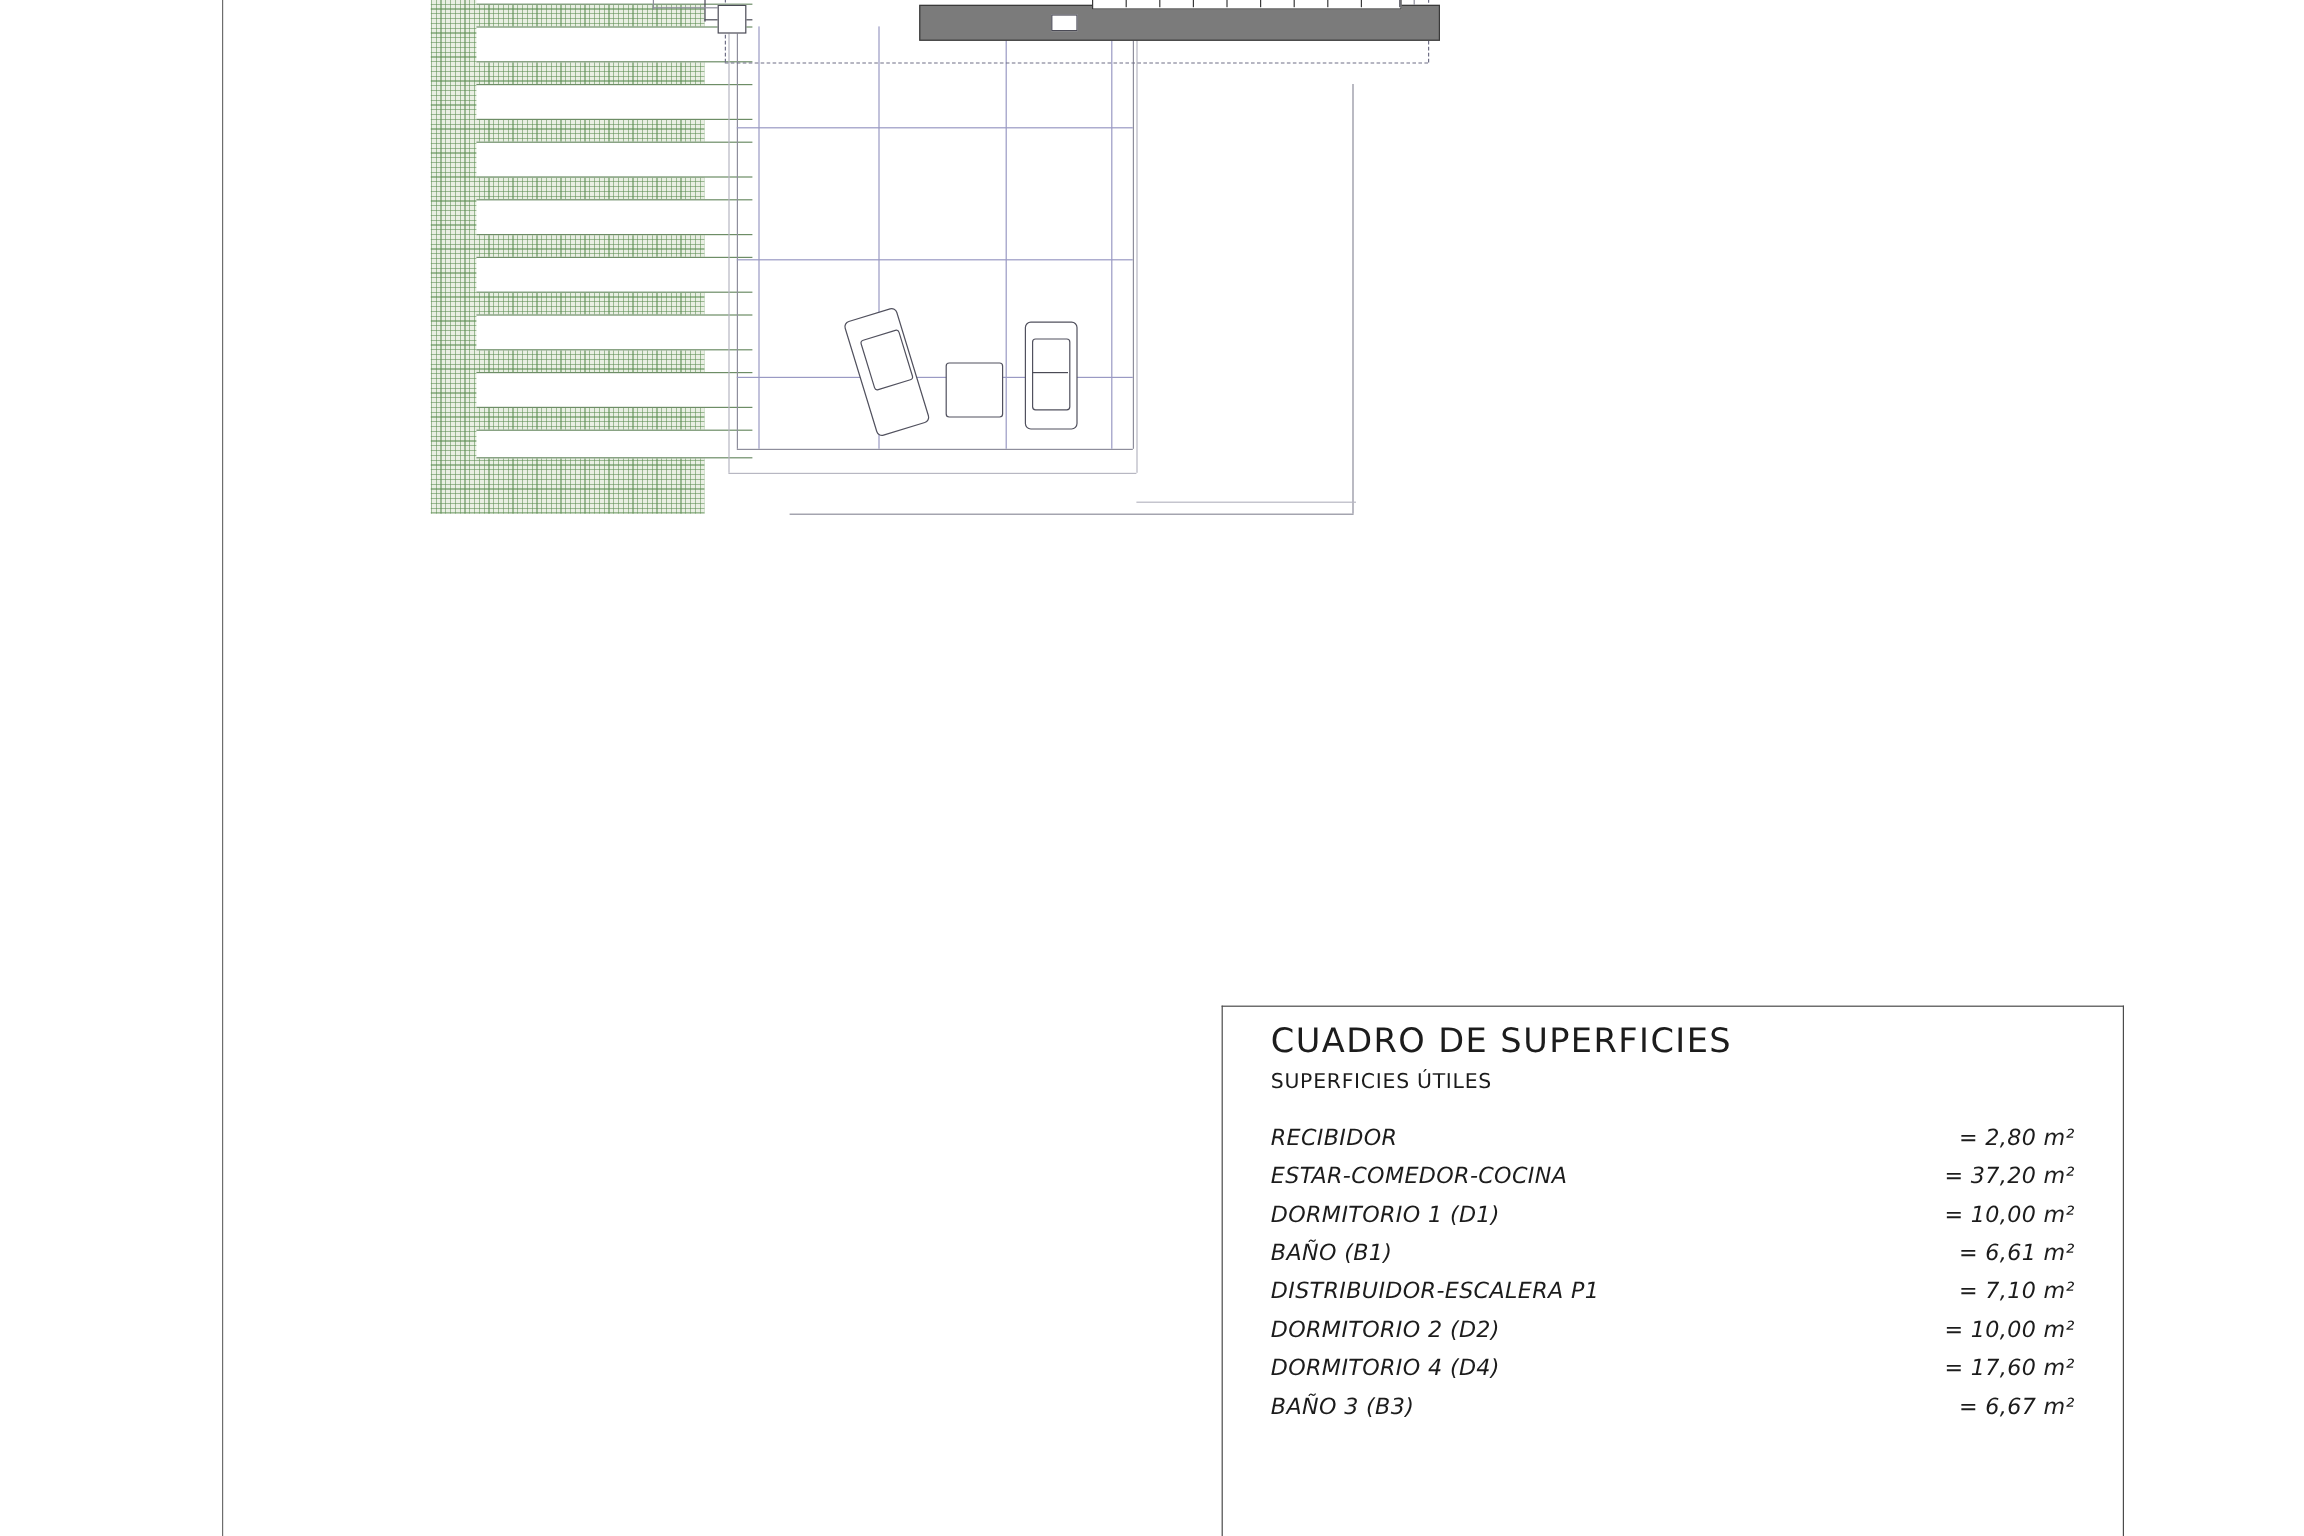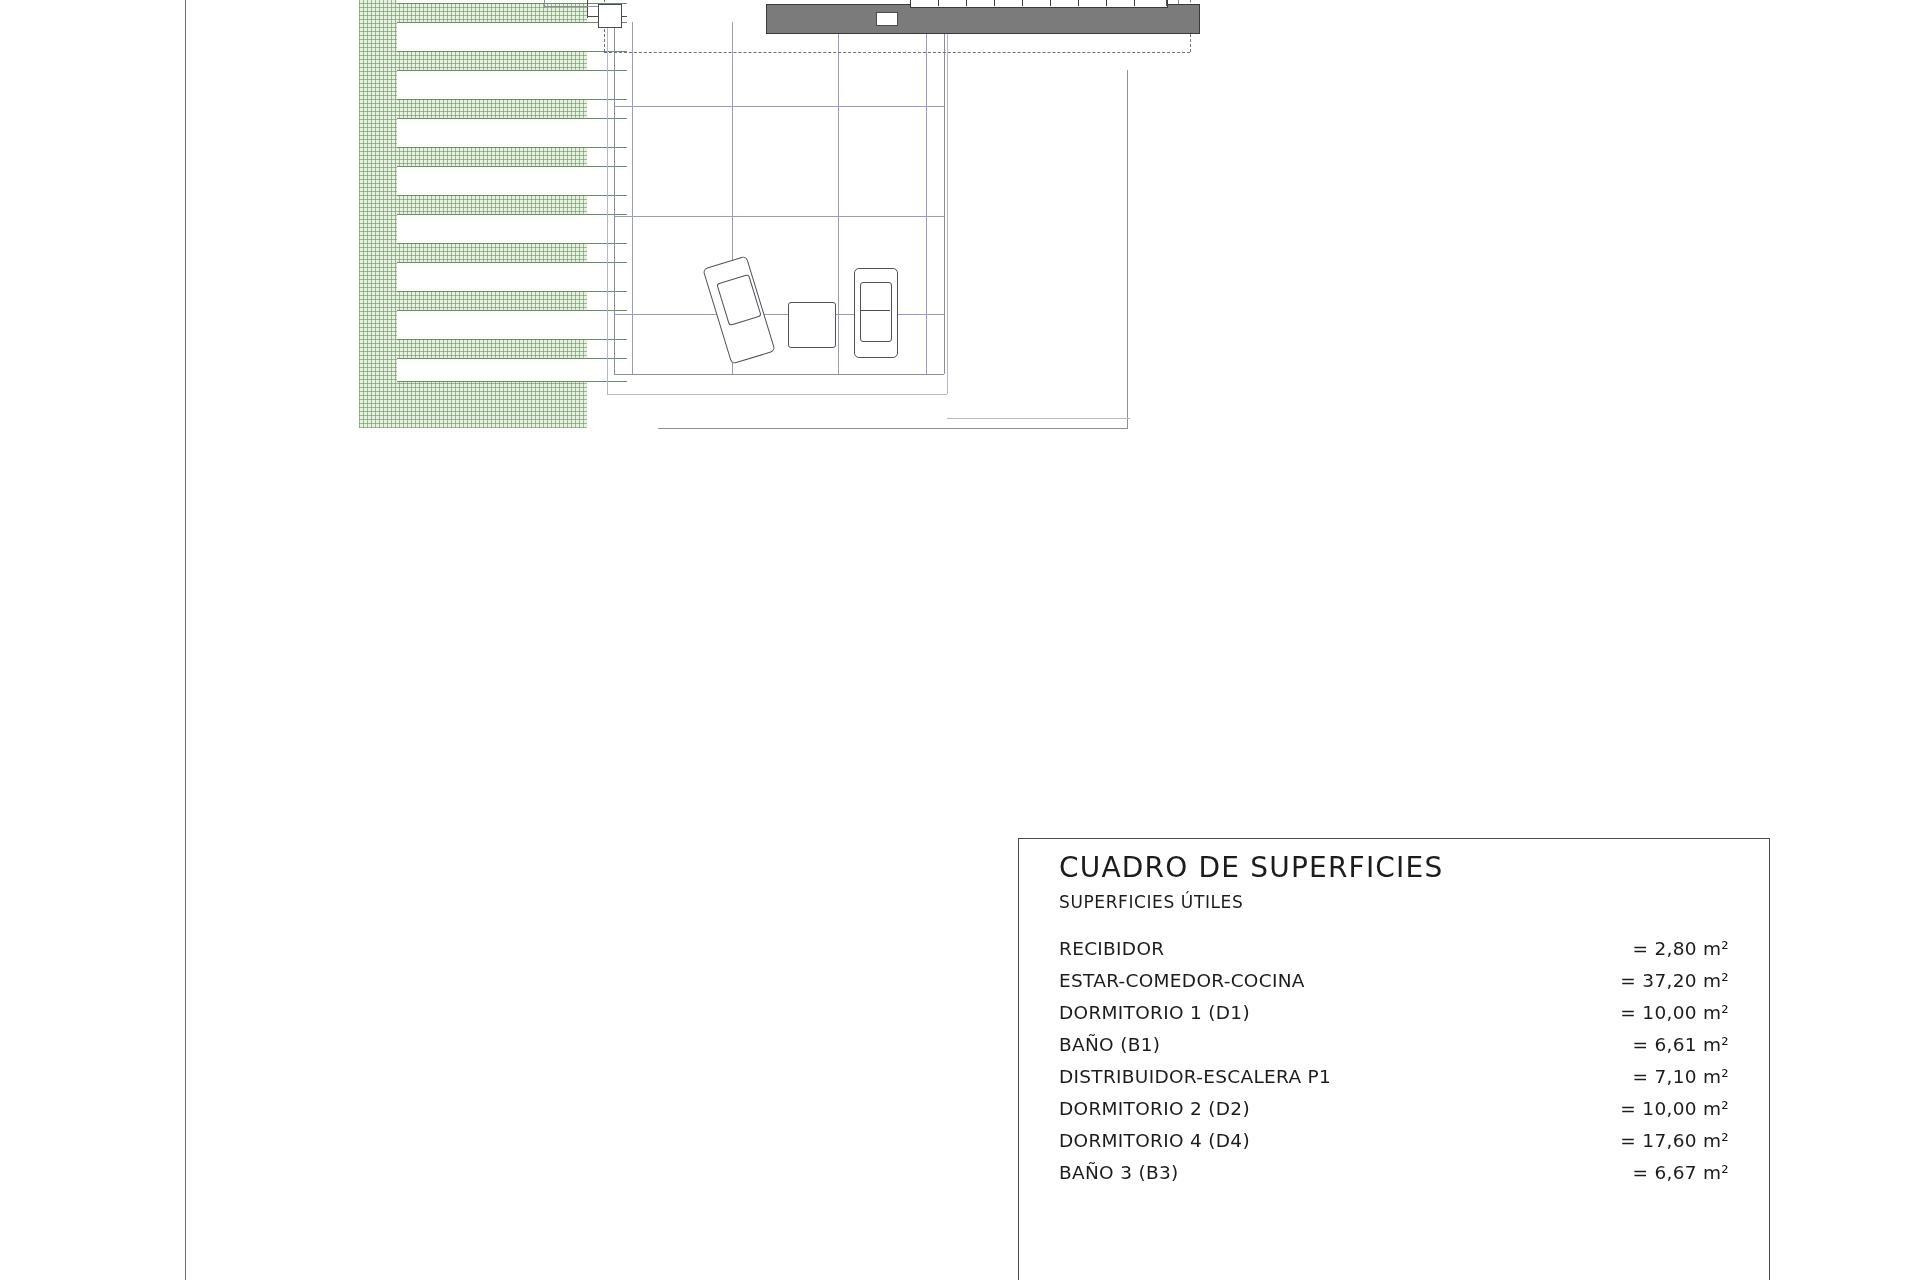--- a/index.html
+++ b/index.html
@@ -157,7 +157,7 @@
     padding: 5.5px 0;
     white-space: nowrap;
   }
-  #surfaces li .lbl { flex: 0 0 auto; }
+  #surfaces li .lbl { flex: 0 0 auto; font-style: italic; }
   #surfaces li .val { flex: 0 0 auto; text-align: center; }
 </style>
 </head>

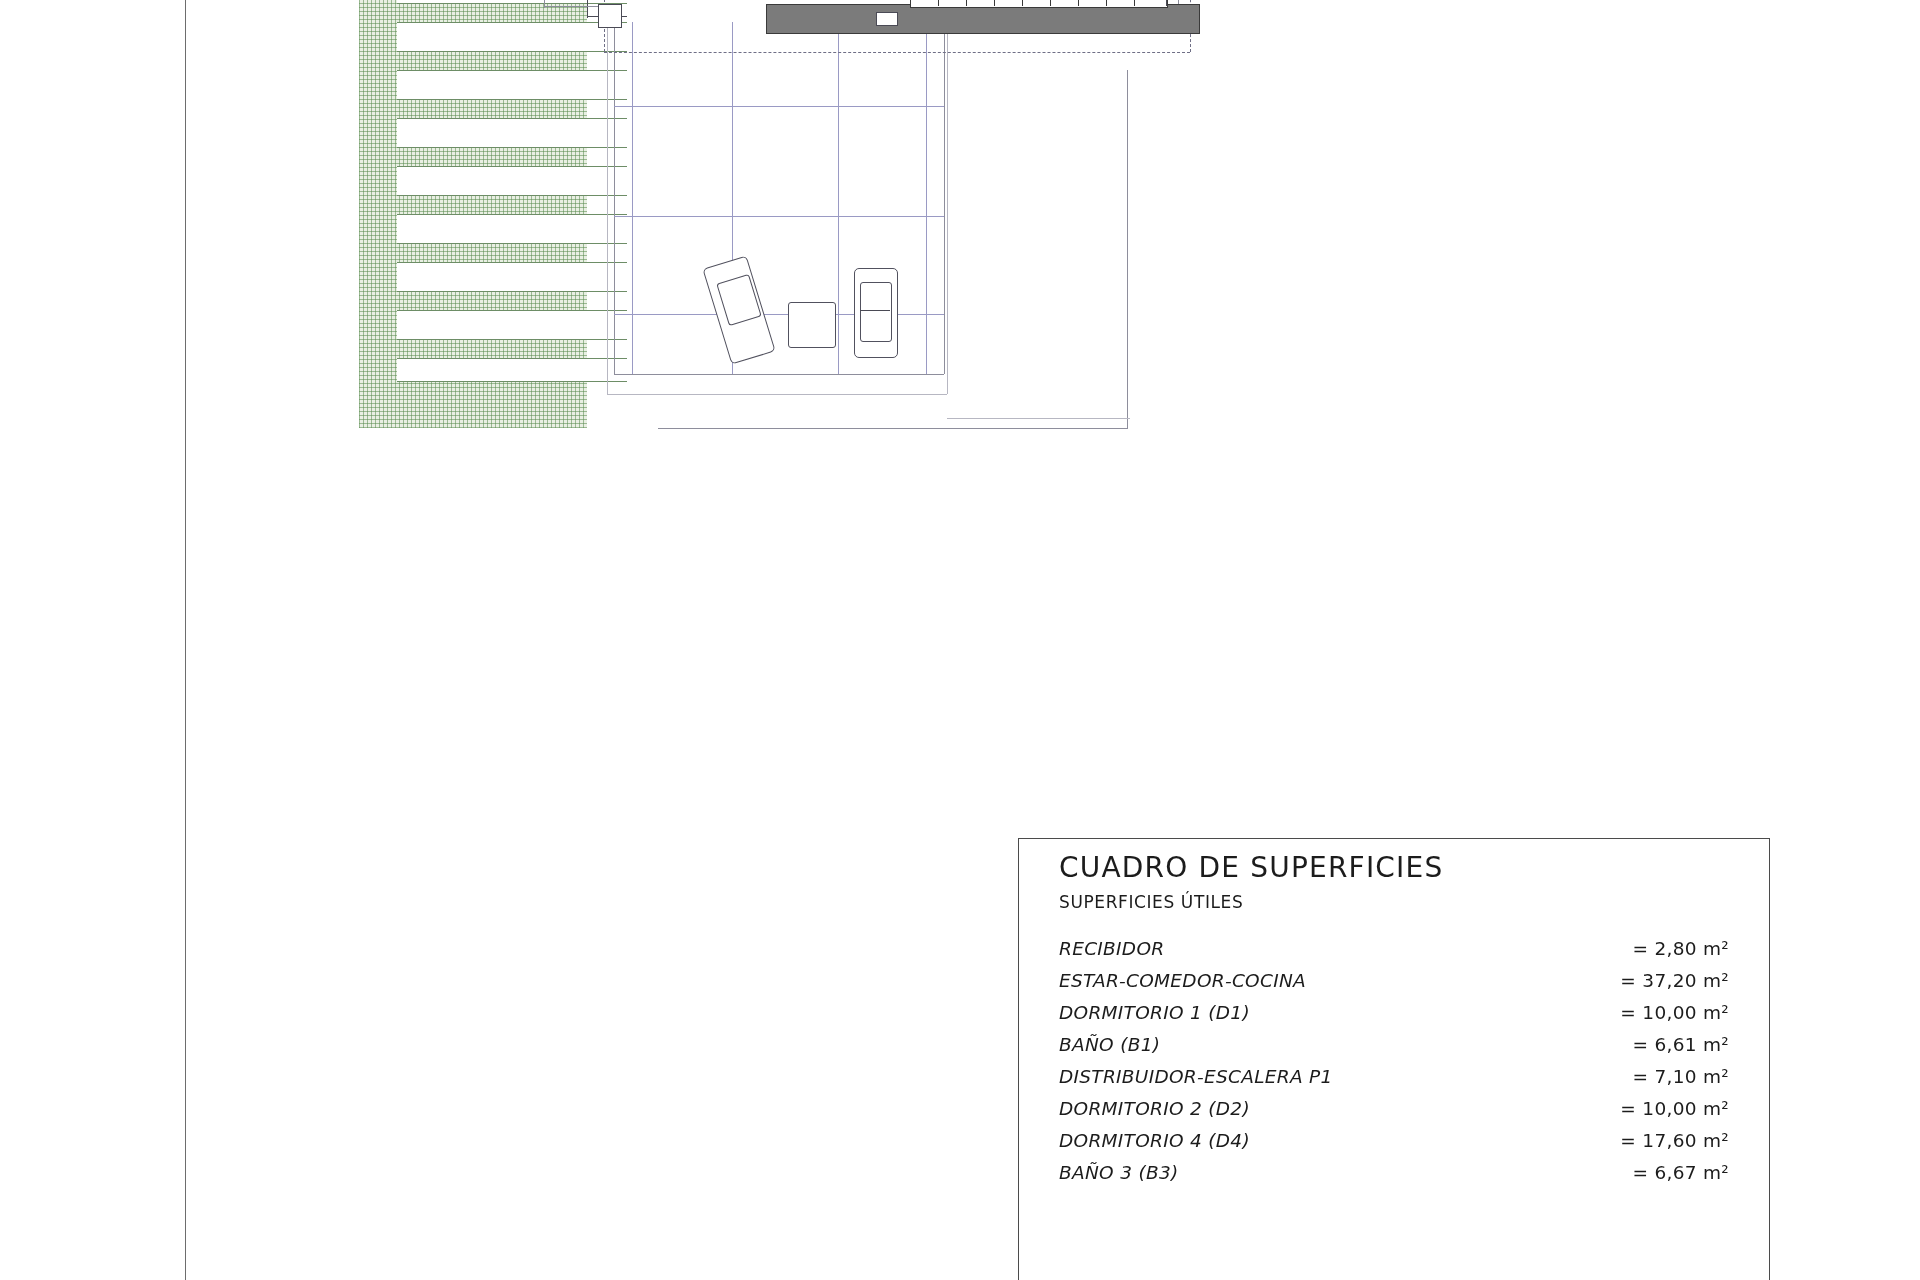--- a/index.html
+++ b/index.html
@@ -158,7 +158,7 @@
     white-space: nowrap;
   }
   #surfaces li .lbl { flex: 0 0 auto; font-style: italic; }
-  #surfaces li .val { flex: 0 0 auto; text-align: center; }
+  #surfaces li .val { flex: 0 0 auto; text-align: center; font-style: italic; }
 </style>
 </head>
 <body>

